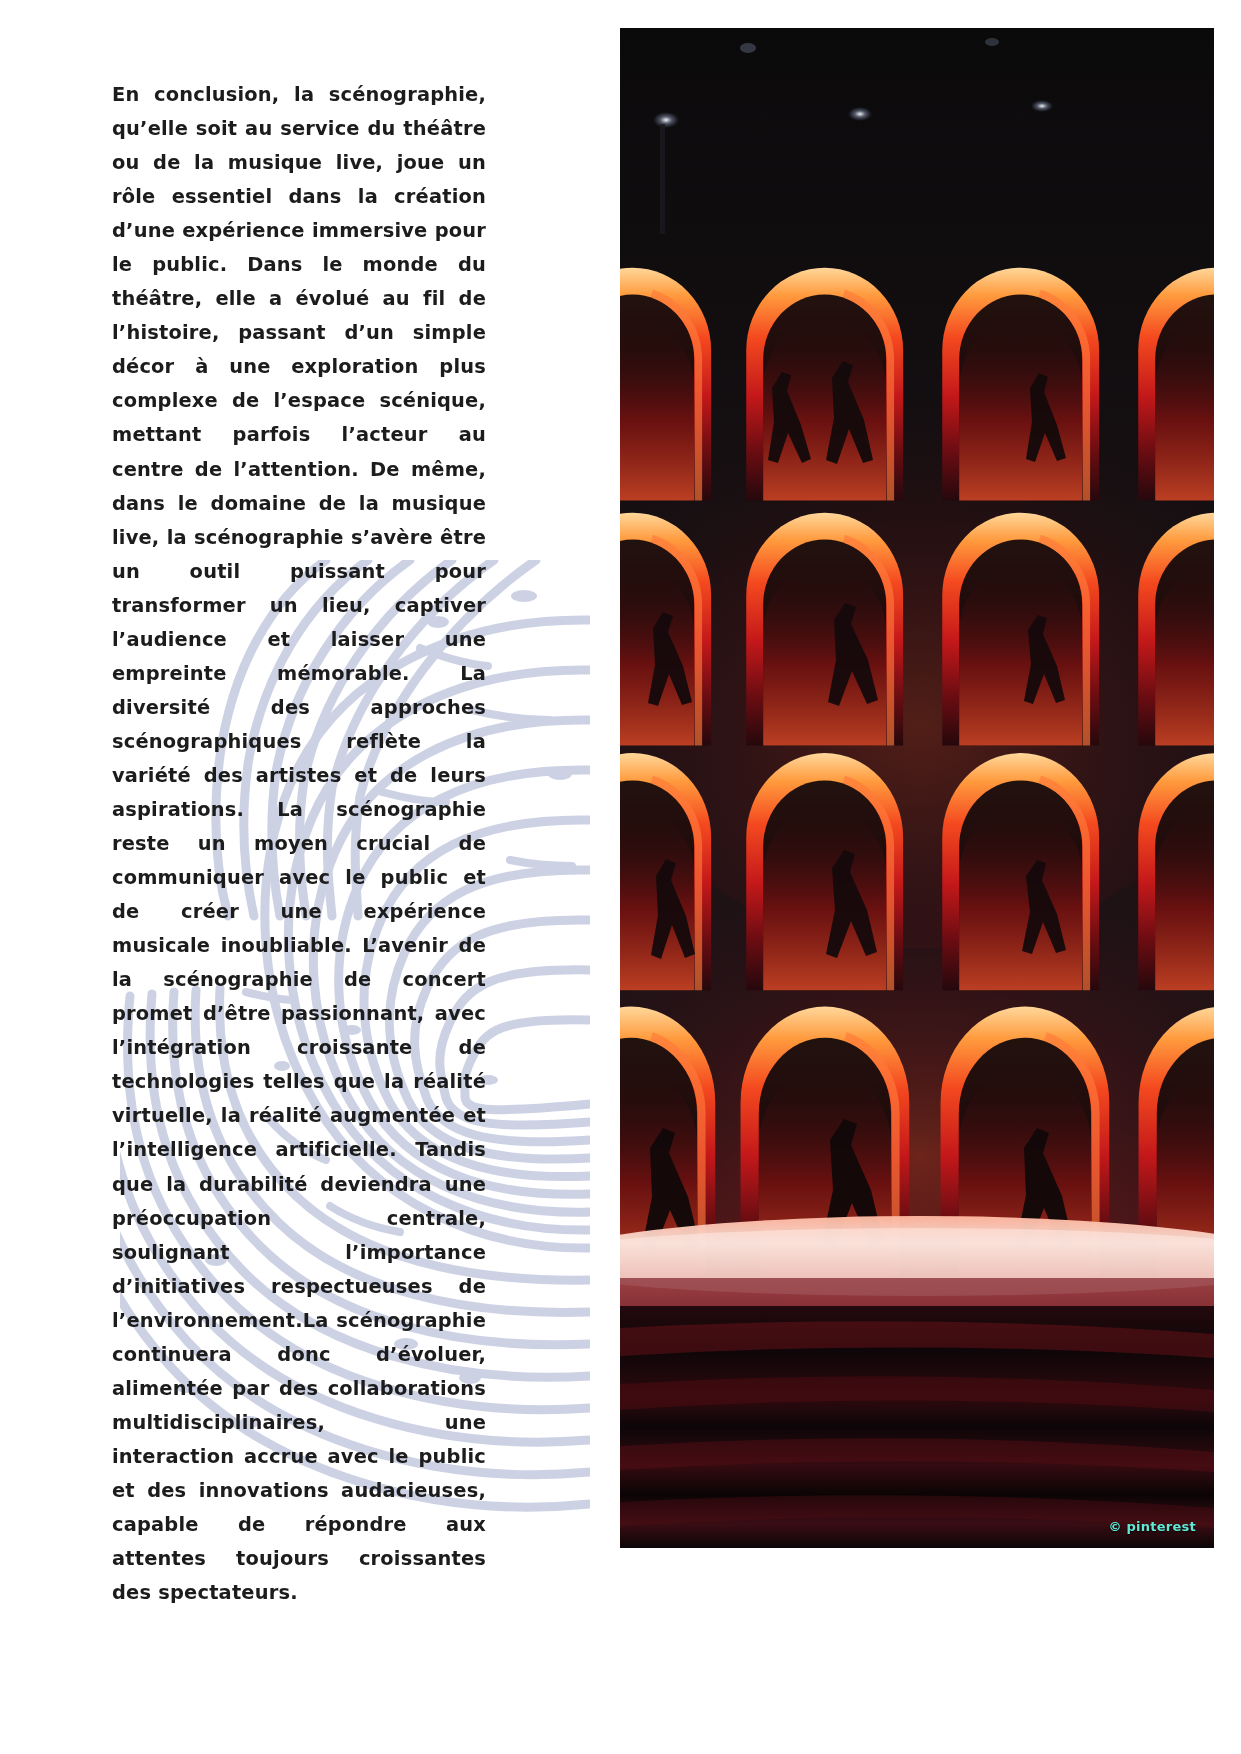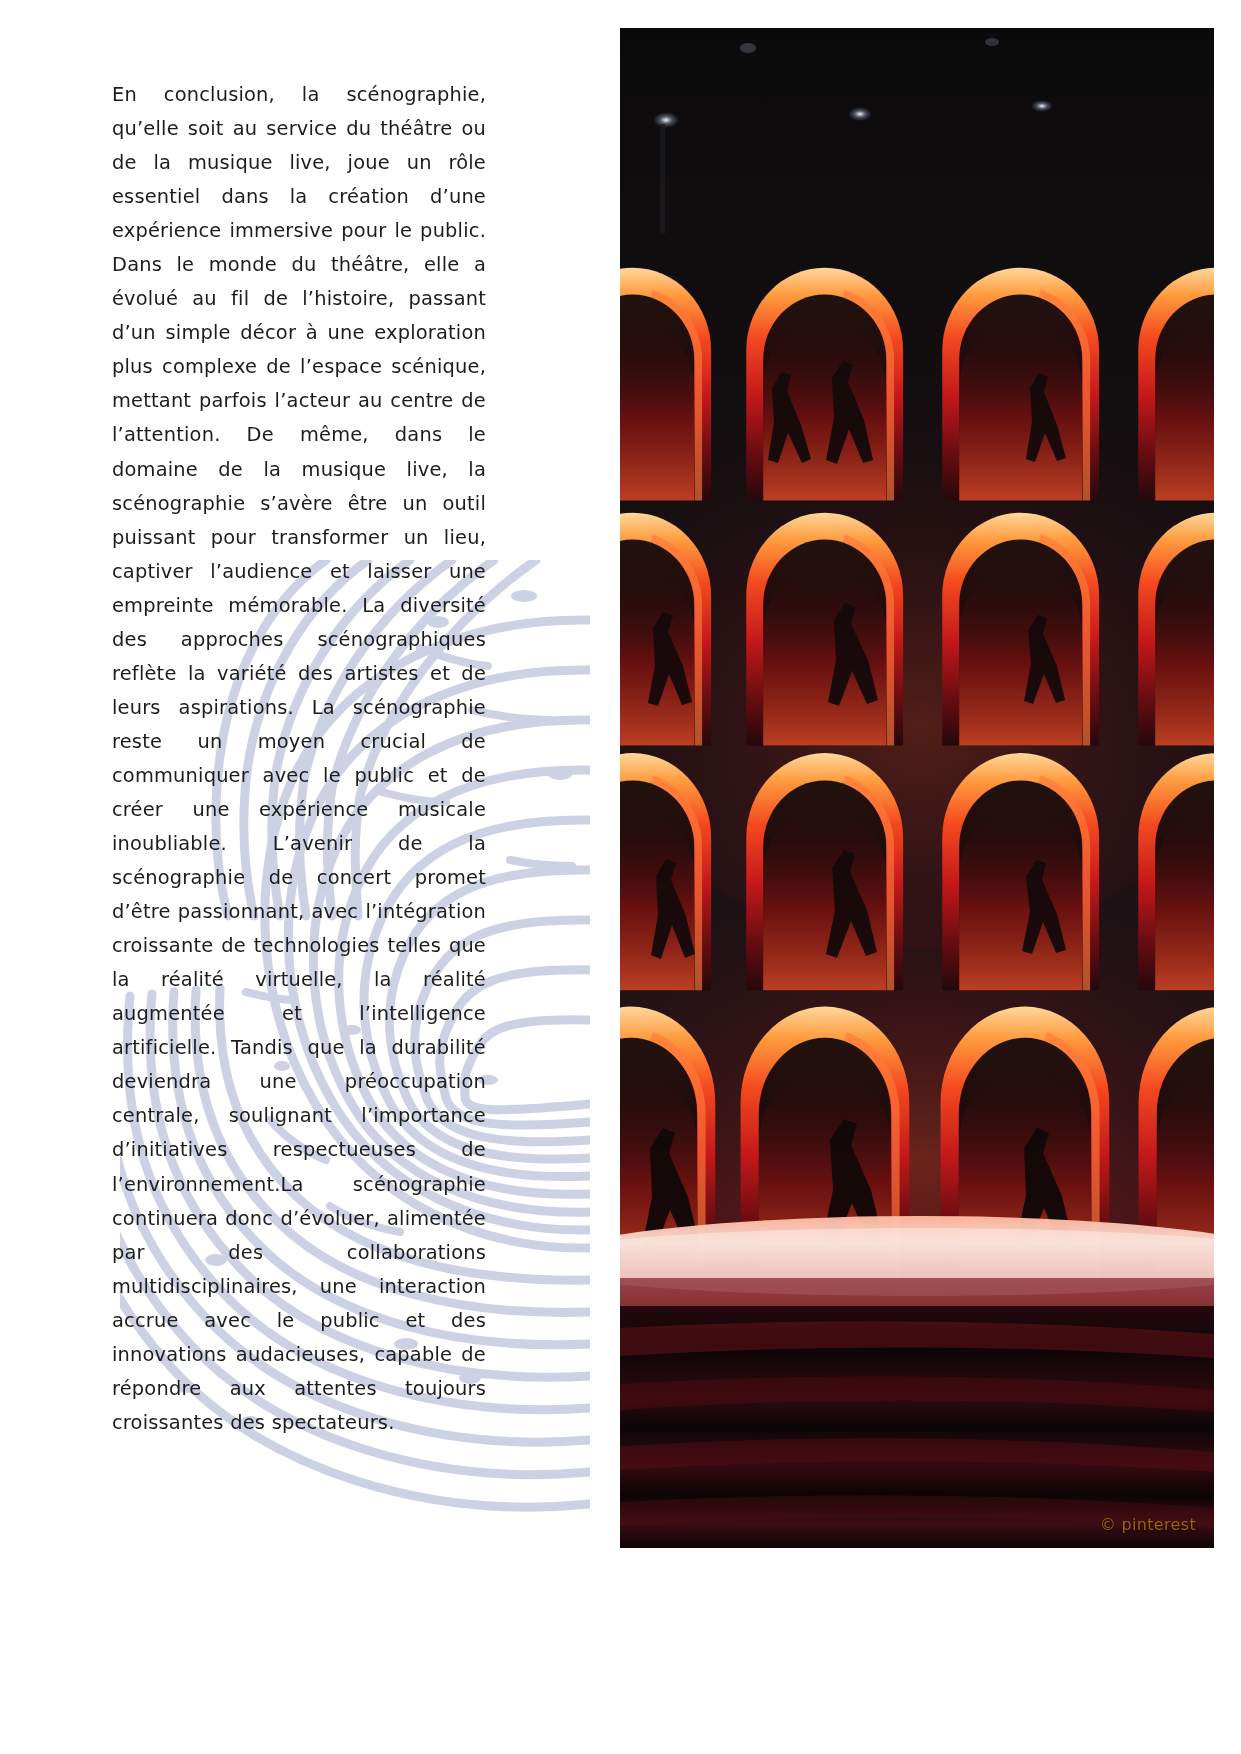--- a/index.html
+++ b/index.html
@@ -17,6 +17,7 @@
     height: 1754px;
     background: #ffffff;
     overflow: hidden;
+    font-weight: bold;
   }
 
   

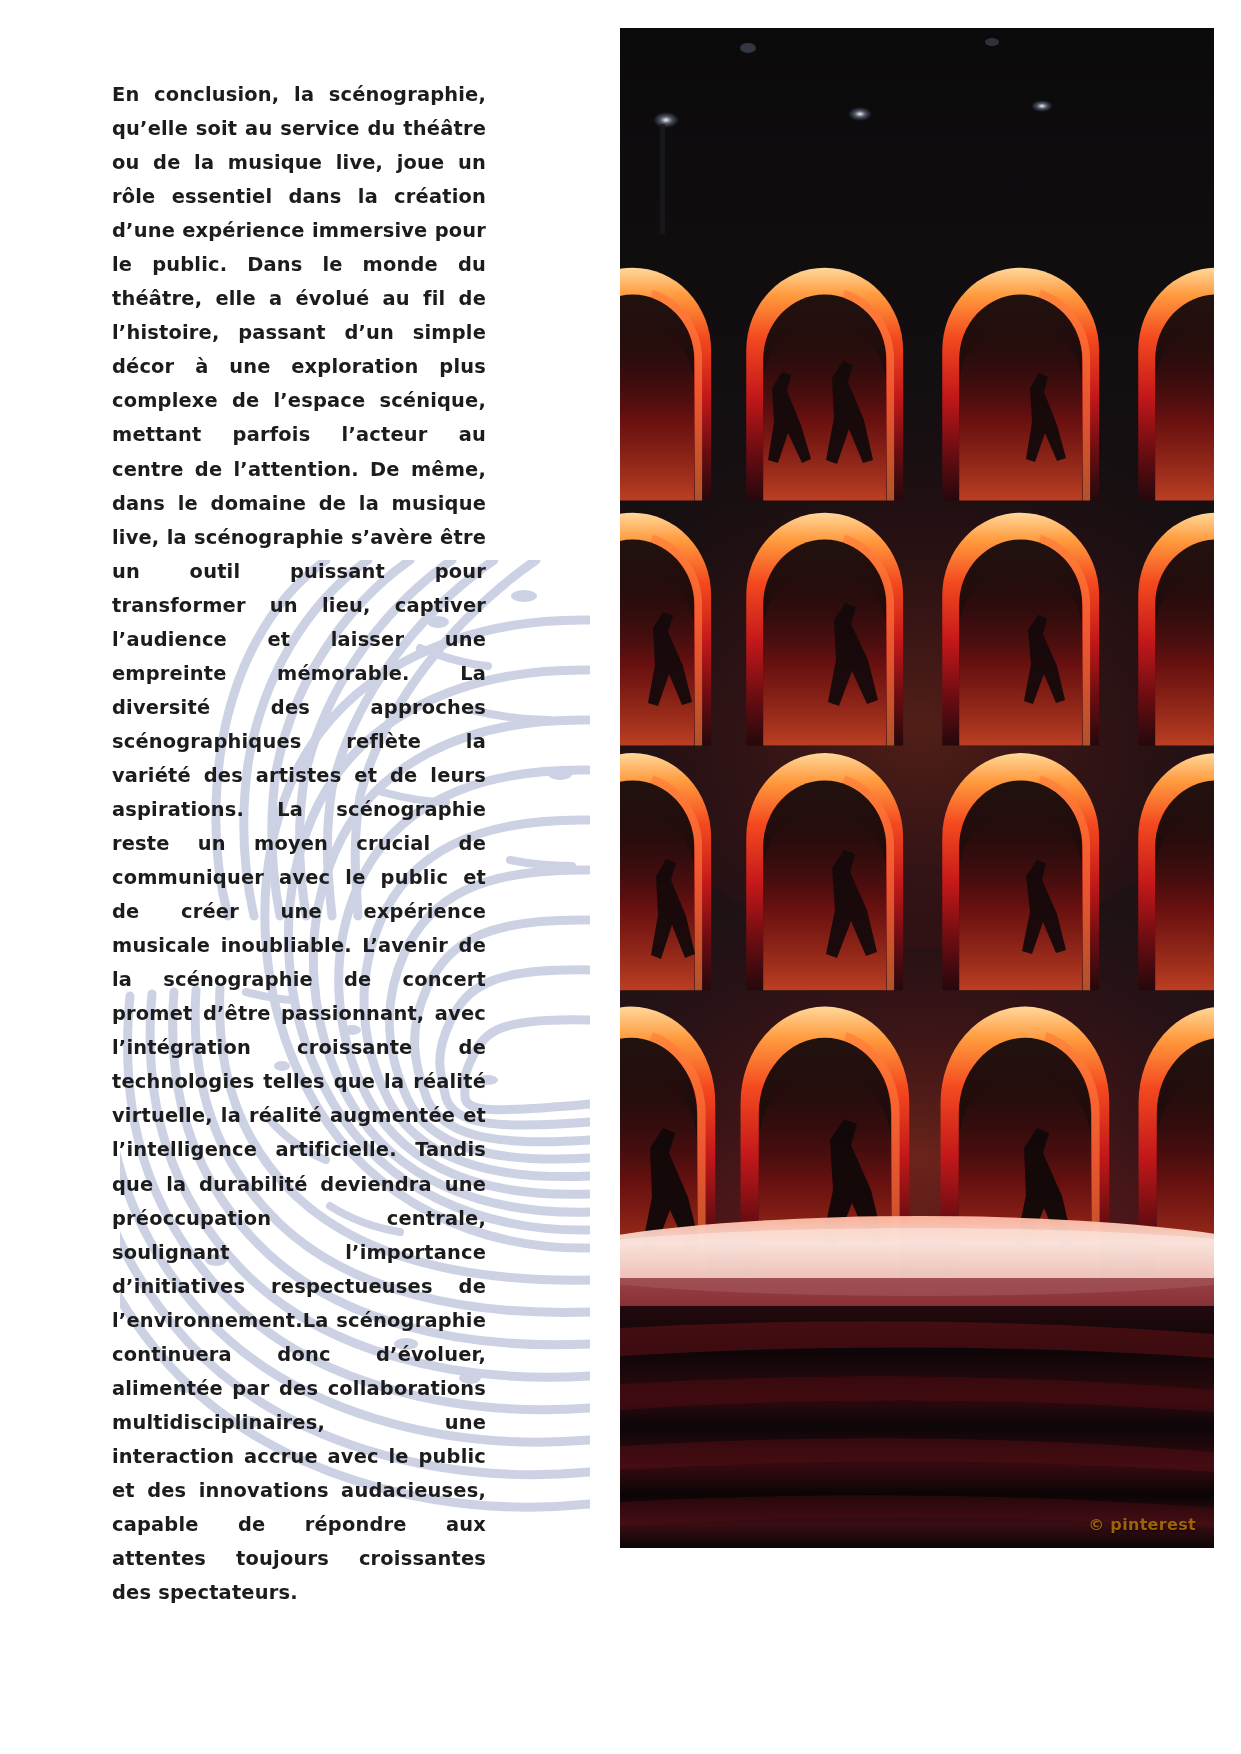--- a/index.html
+++ b/index.html
@@ -73,8 +73,8 @@
     right: 18px;
     bottom: 14px;
     font-family: "DejaVu Sans", sans-serif;
-    font-size: 16px;
-    color: #a16207;
+    font-size: 13px;
+    color: #5eead4;
     letter-spacing: 0.02em;
     z-index: 6;
     text-shadow: 0 1px 2px rgba(0,0,0,0.85);

